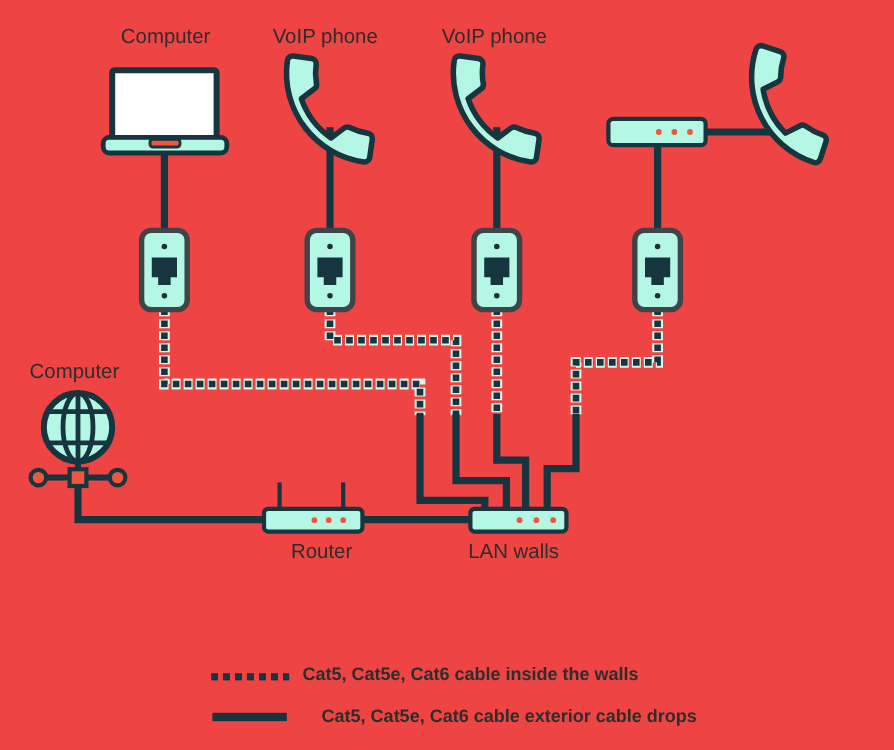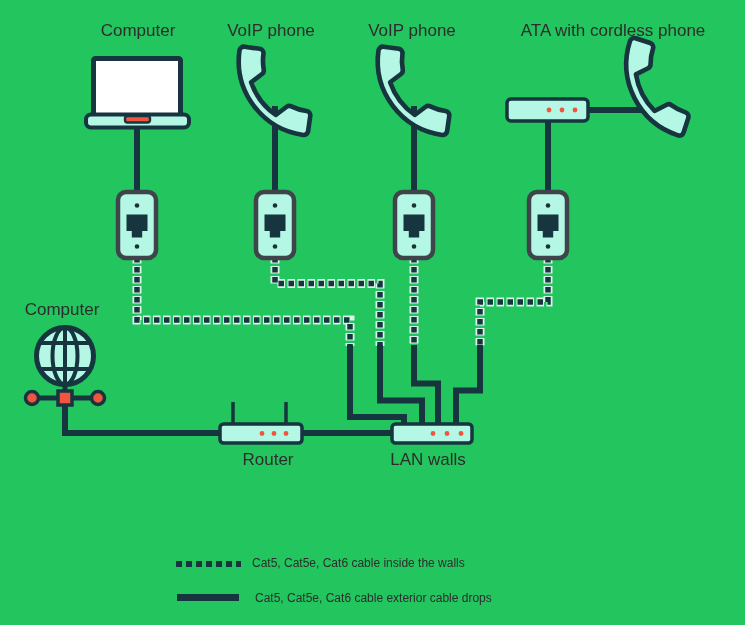--- a/index.html
+++ b/index.html
@@ -4,7 +4,7 @@
 <style>
   html,body{margin:0;padding:0;background:#ffffff;}
   .canvas{
-    position:relative;width:745px;height:625px;background:#22c55e;overflow:hidden;
+    position:relative;width:745px;height:625px;background:#ef4444;overflow:hidden;
     font-family:"Liberation Sans", sans-serif;
   }
   .diagram-svg{position:absolute;left:0;top:0;}

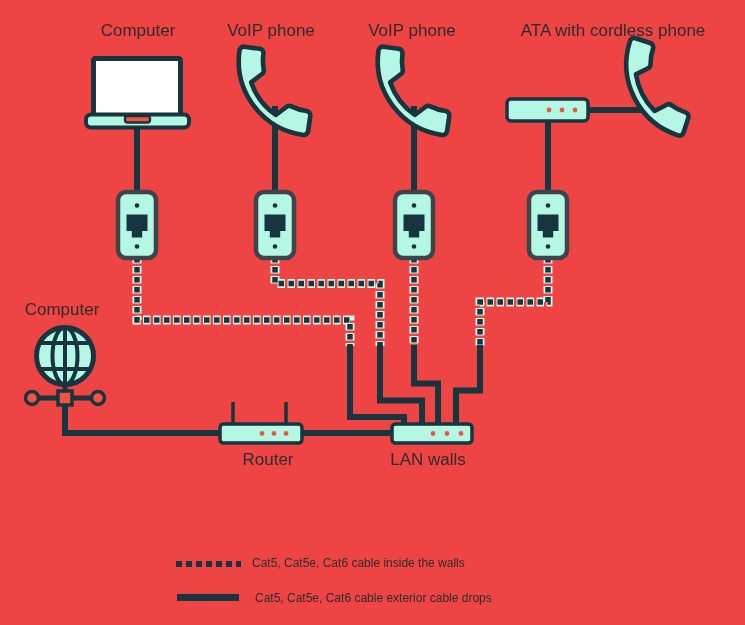--- a/index.html
+++ b/index.html
@@ -128,7 +128,6 @@
   <div class="node-label" style="left:138px;top:21px">Computer</div>
   <div class="node-label" style="left:271px;top:21px">VoIP phone</div>
   <div class="node-label" style="left:412px;top:21px">VoIP phone</div>
-  <div class="node-label" style="left:613px;top:21px">ATA with cordless phone</div>
   <div class="node-label" style="left:62px;top:300px">Computer</div>
   <div class="node-label" style="left:268px;top:450px">Router</div>
   <div class="node-label" style="left:428px;top:450px">LAN walls</div>

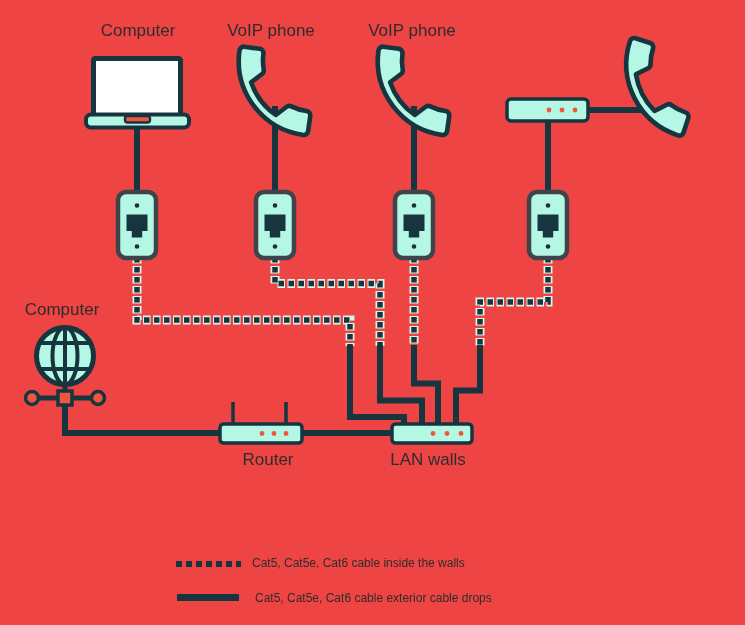--- a/index.html
+++ b/index.html
@@ -13,7 +13,7 @@
     font-size:17px;line-height:20px;font-weight:500;color:#2d2d2d;white-space:nowrap;
   }
   .legend-label{
-    position:absolute;font-size:12px;line-height:18px;font-weight:400;color:#2d2d2d;white-space:nowrap;
+    position:absolute;font-size:15px;line-height:18px;font-weight:700;color:#2d2d2d;white-space:nowrap;
   }
   .legend-swatch-dashed{
     position:absolute;left:176px;top:561px;width:65px;height:6px;

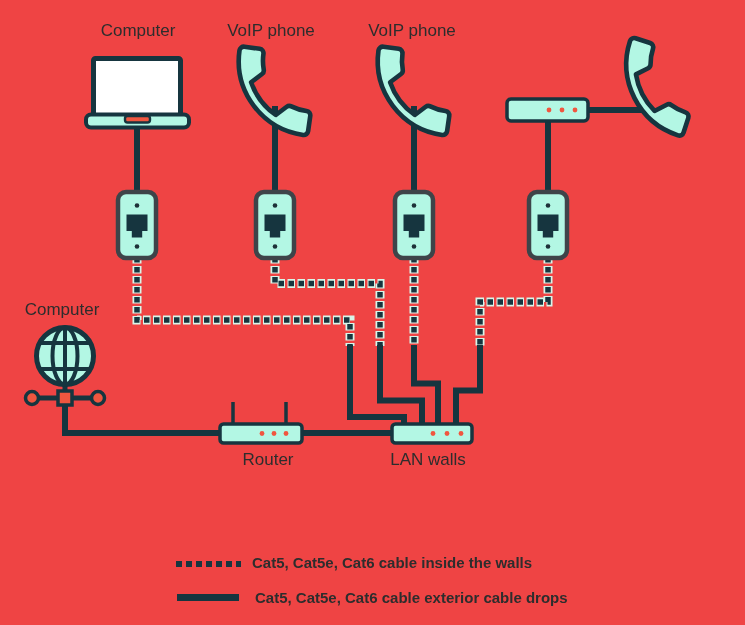--- a/index.html
+++ b/index.html
@@ -135,7 +135,7 @@
   <div class="legend-swatch-dashed"></div>
   <div class="legend-label" style="left:252px;top:554px">Cat5, Cat5e, Cat6 cable inside the walls</div>
   <div class="legend-swatch-solid"></div>
-  <div class="legend-label" style="left:255px;top:589px">Cat5, Cat5e, Cat6 cable exterior cable drops</div>
+  <div class="legend-label" style="left:268px;top:589px">Cat5, Cat5e, Cat6 cable exterior cable drops</div>
 
 </div>
 

